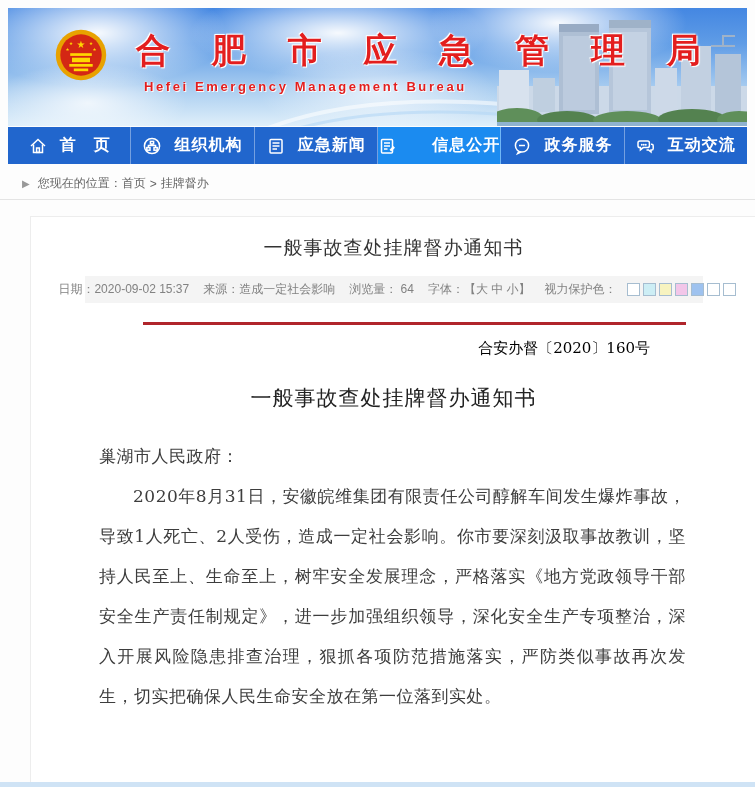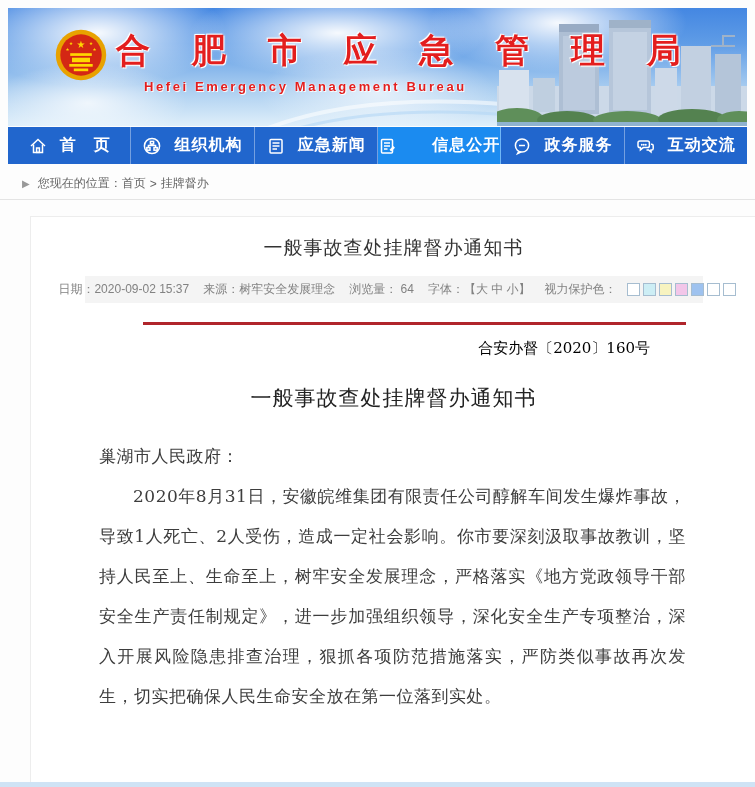--- a/index.html
+++ b/index.html
@@ -28,6 +28,7 @@
     font-size:34px; font-weight:bold; color:#e31e1e; letter-spacing:15px;
     white-space:nowrap; font-family:"DejaVu Sans",sans-serif;
     text-shadow:0 0 3px #fff, 1px 1px 0 #fff, -1px -1px 0 #fff;
+    margin-left:20px;
   }
   .banner-sub {
     margin-top:5px; font-size:13px; font-weight:bold; color:#e31e1e;

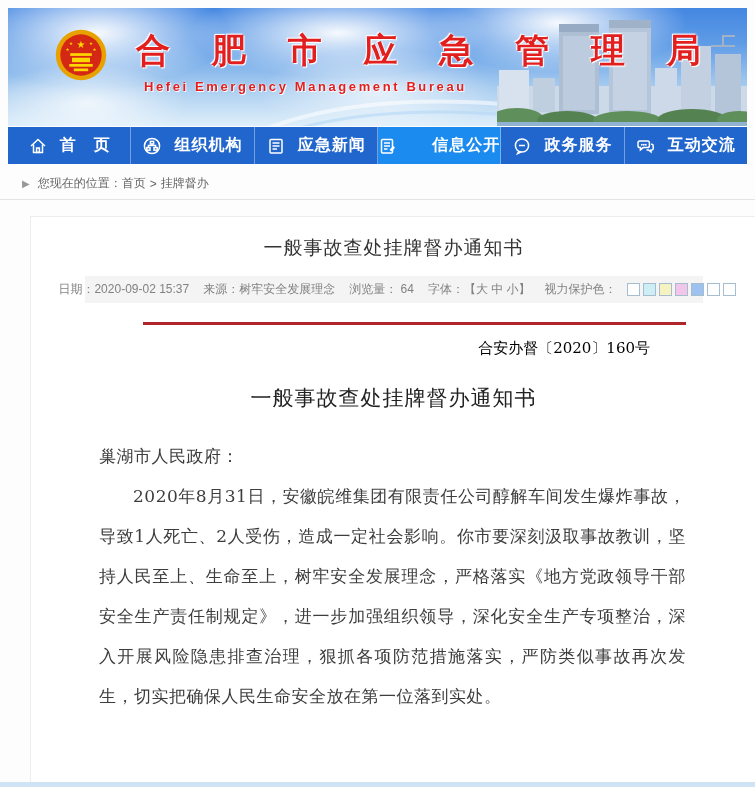--- a/index.html
+++ b/index.html
@@ -237,7 +237,7 @@
 
   <div class="meta">
     <span class="seg"><span>日期：</span><span>2020-09-02 15:37</span></span>
-    <span class="seg"><span>来源：</span><span>树牢安全发展理念</span></span>
+    <span class="seg"><span>来源：</span><span>造成一定社会影响</span></span>
     <span class="seg"><span>浏览量：</span>&nbsp;<span>64</span></span>
     <span class="seg"><span>字体：</span><span>【大 中 小】</span></span>
     <span class="seg">

